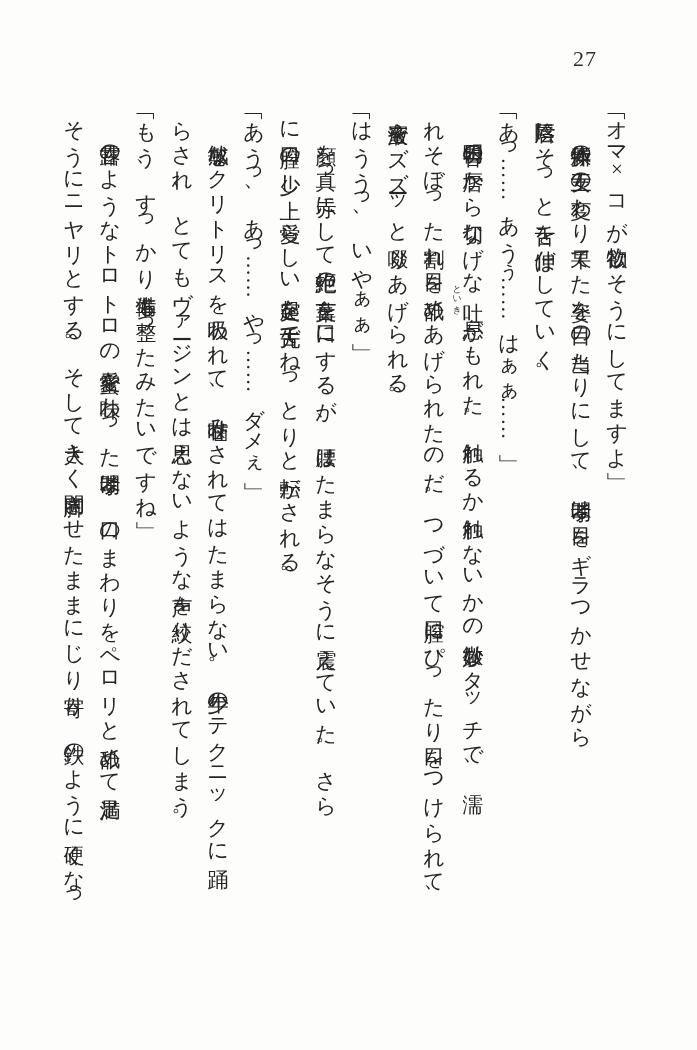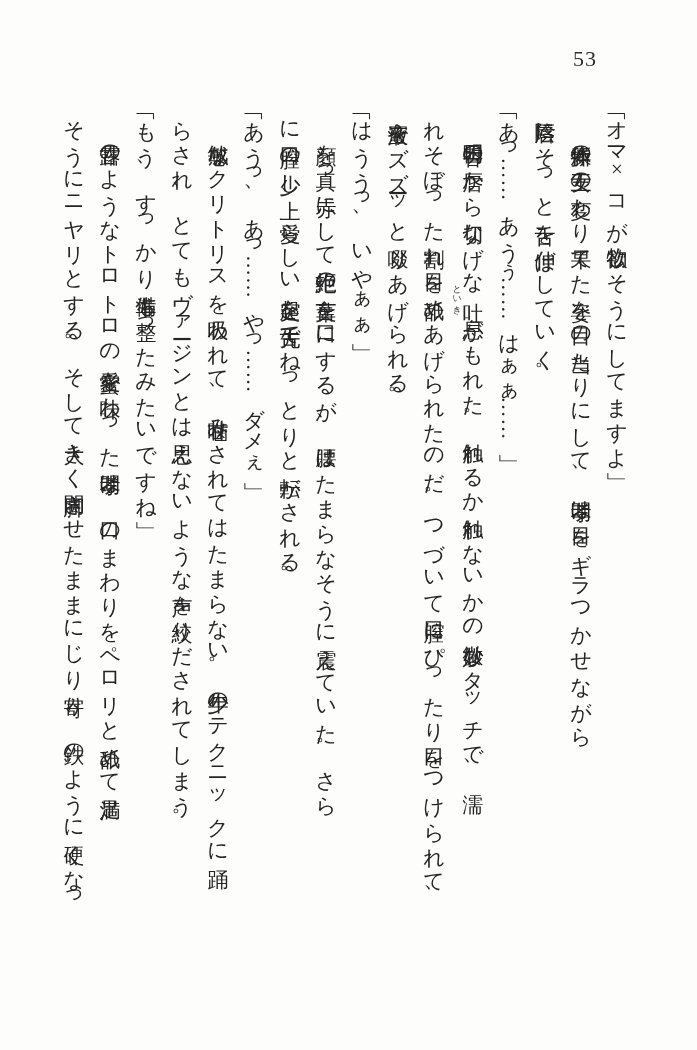--- a/index.html
+++ b/index.html
@@ -60,7 +60,7 @@
 
 <div class="page">
 
-  <div class="page-number">53</div>
+  <div class="page-number">27</div>
 
   <div class="text-block">
 

